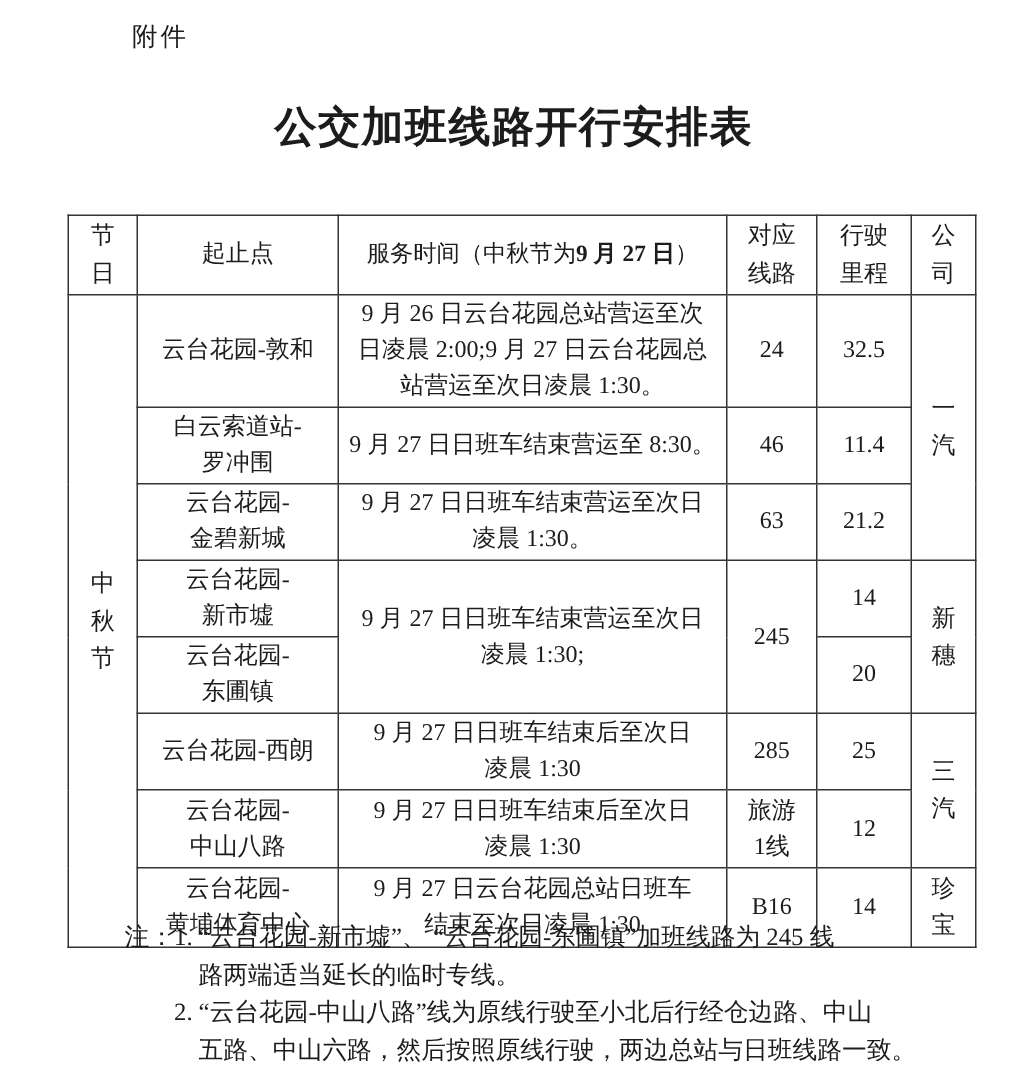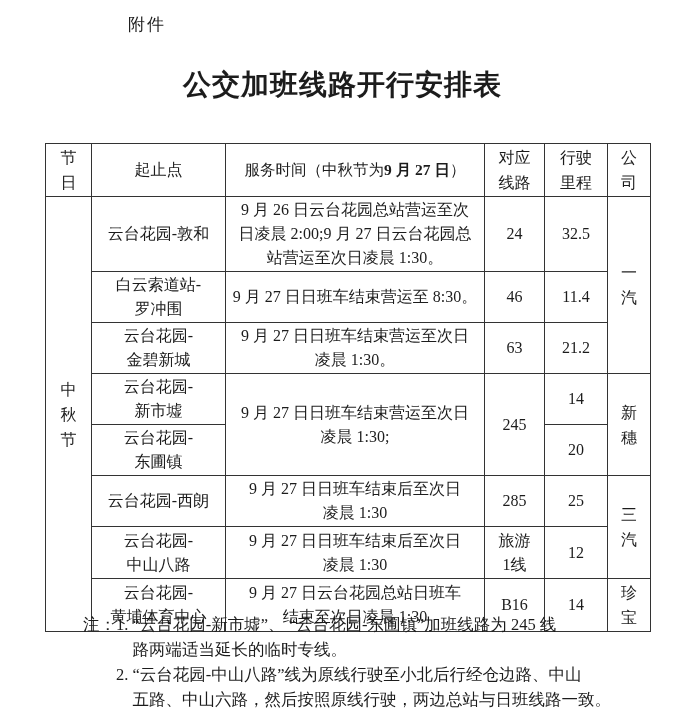--- a/index.html
+++ b/index.html
@@ -13,7 +13,7 @@
   }
   .attachment{
     position:absolute;left:88px;top:13px;
-    font-size:17px;letter-spacing:2px;margin-left:40px;
+    font-size:17px;letter-spacing:2px;
   }
   .doc-title{
     position:absolute;left:0;top:66px;width:685px;

